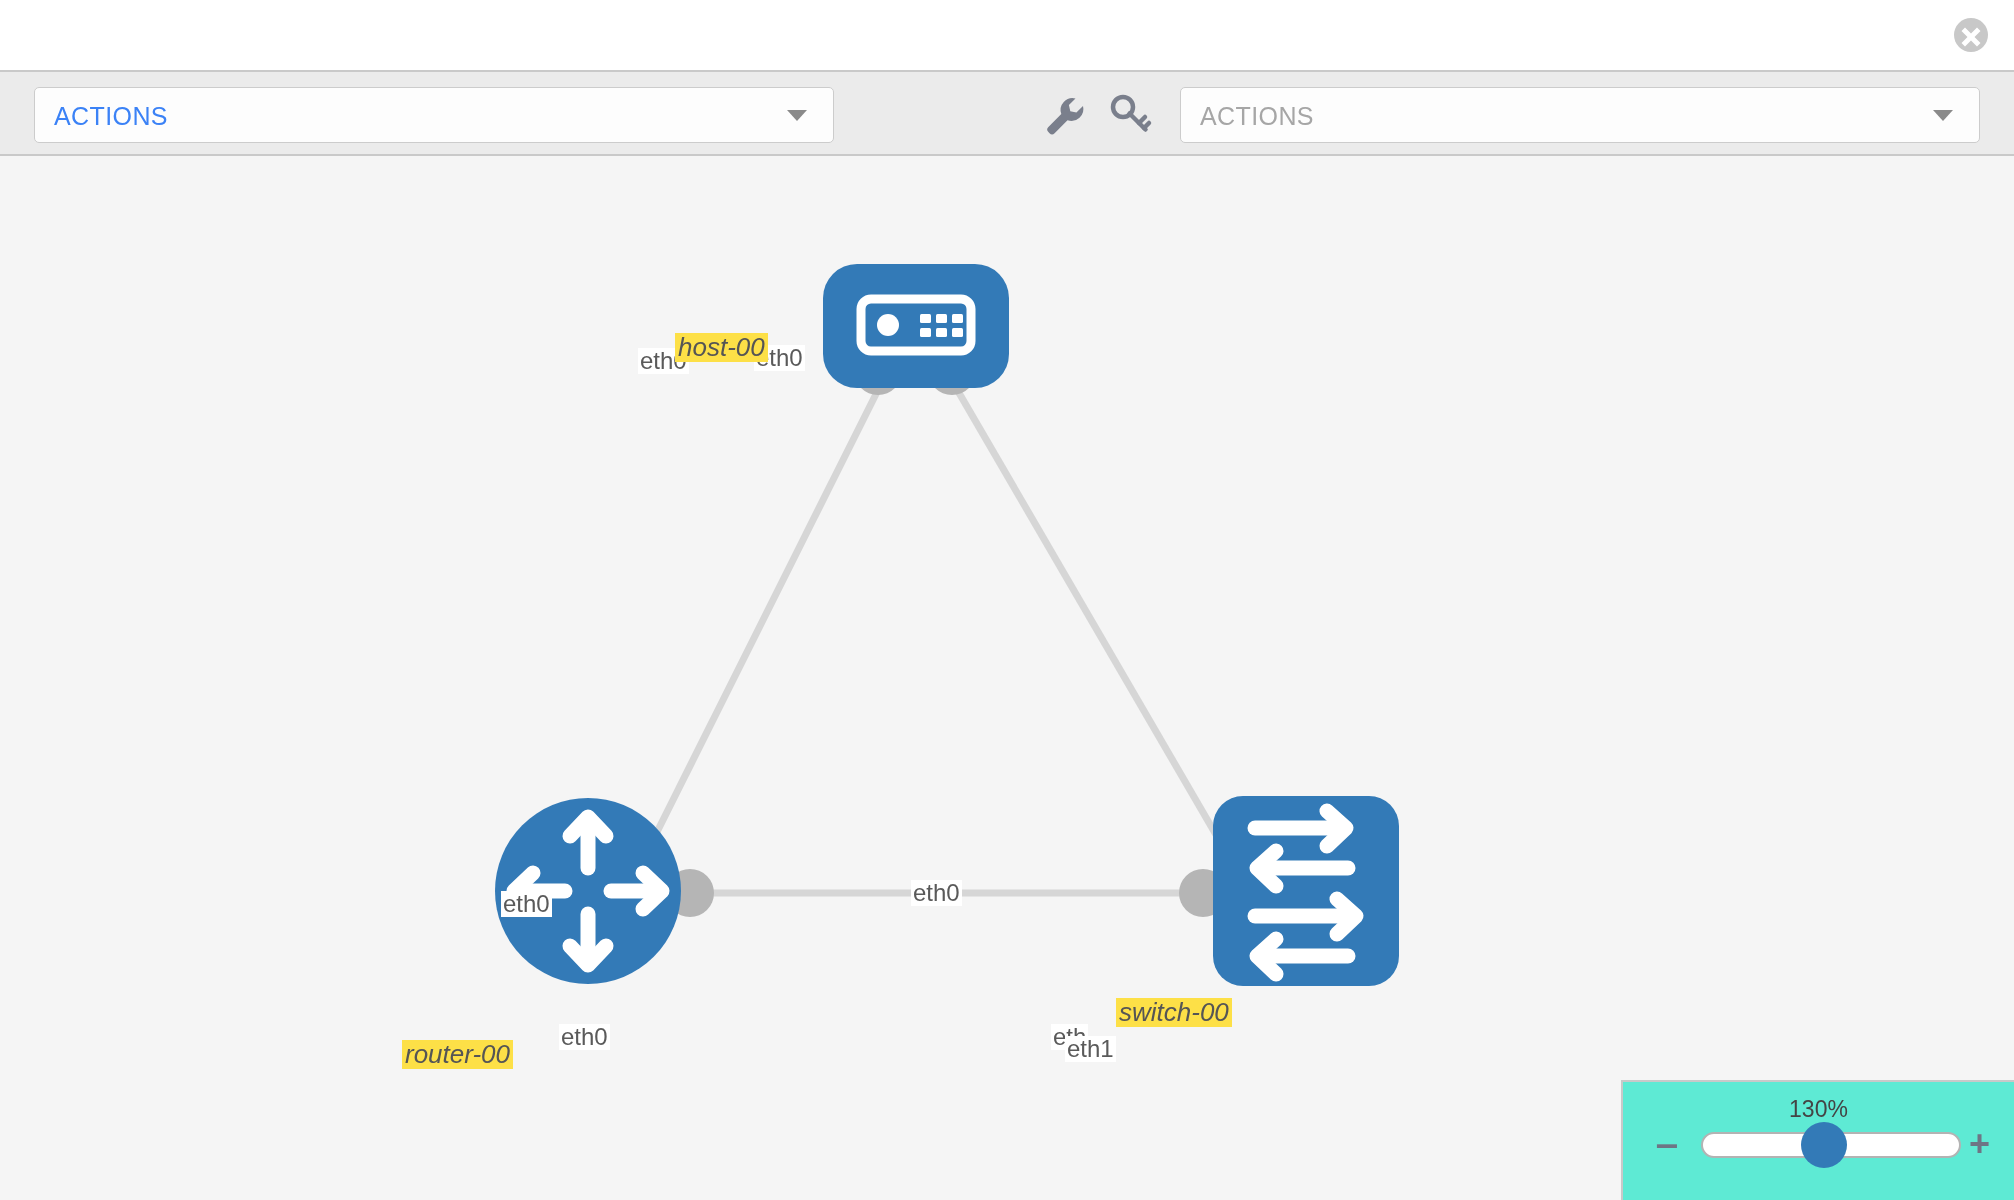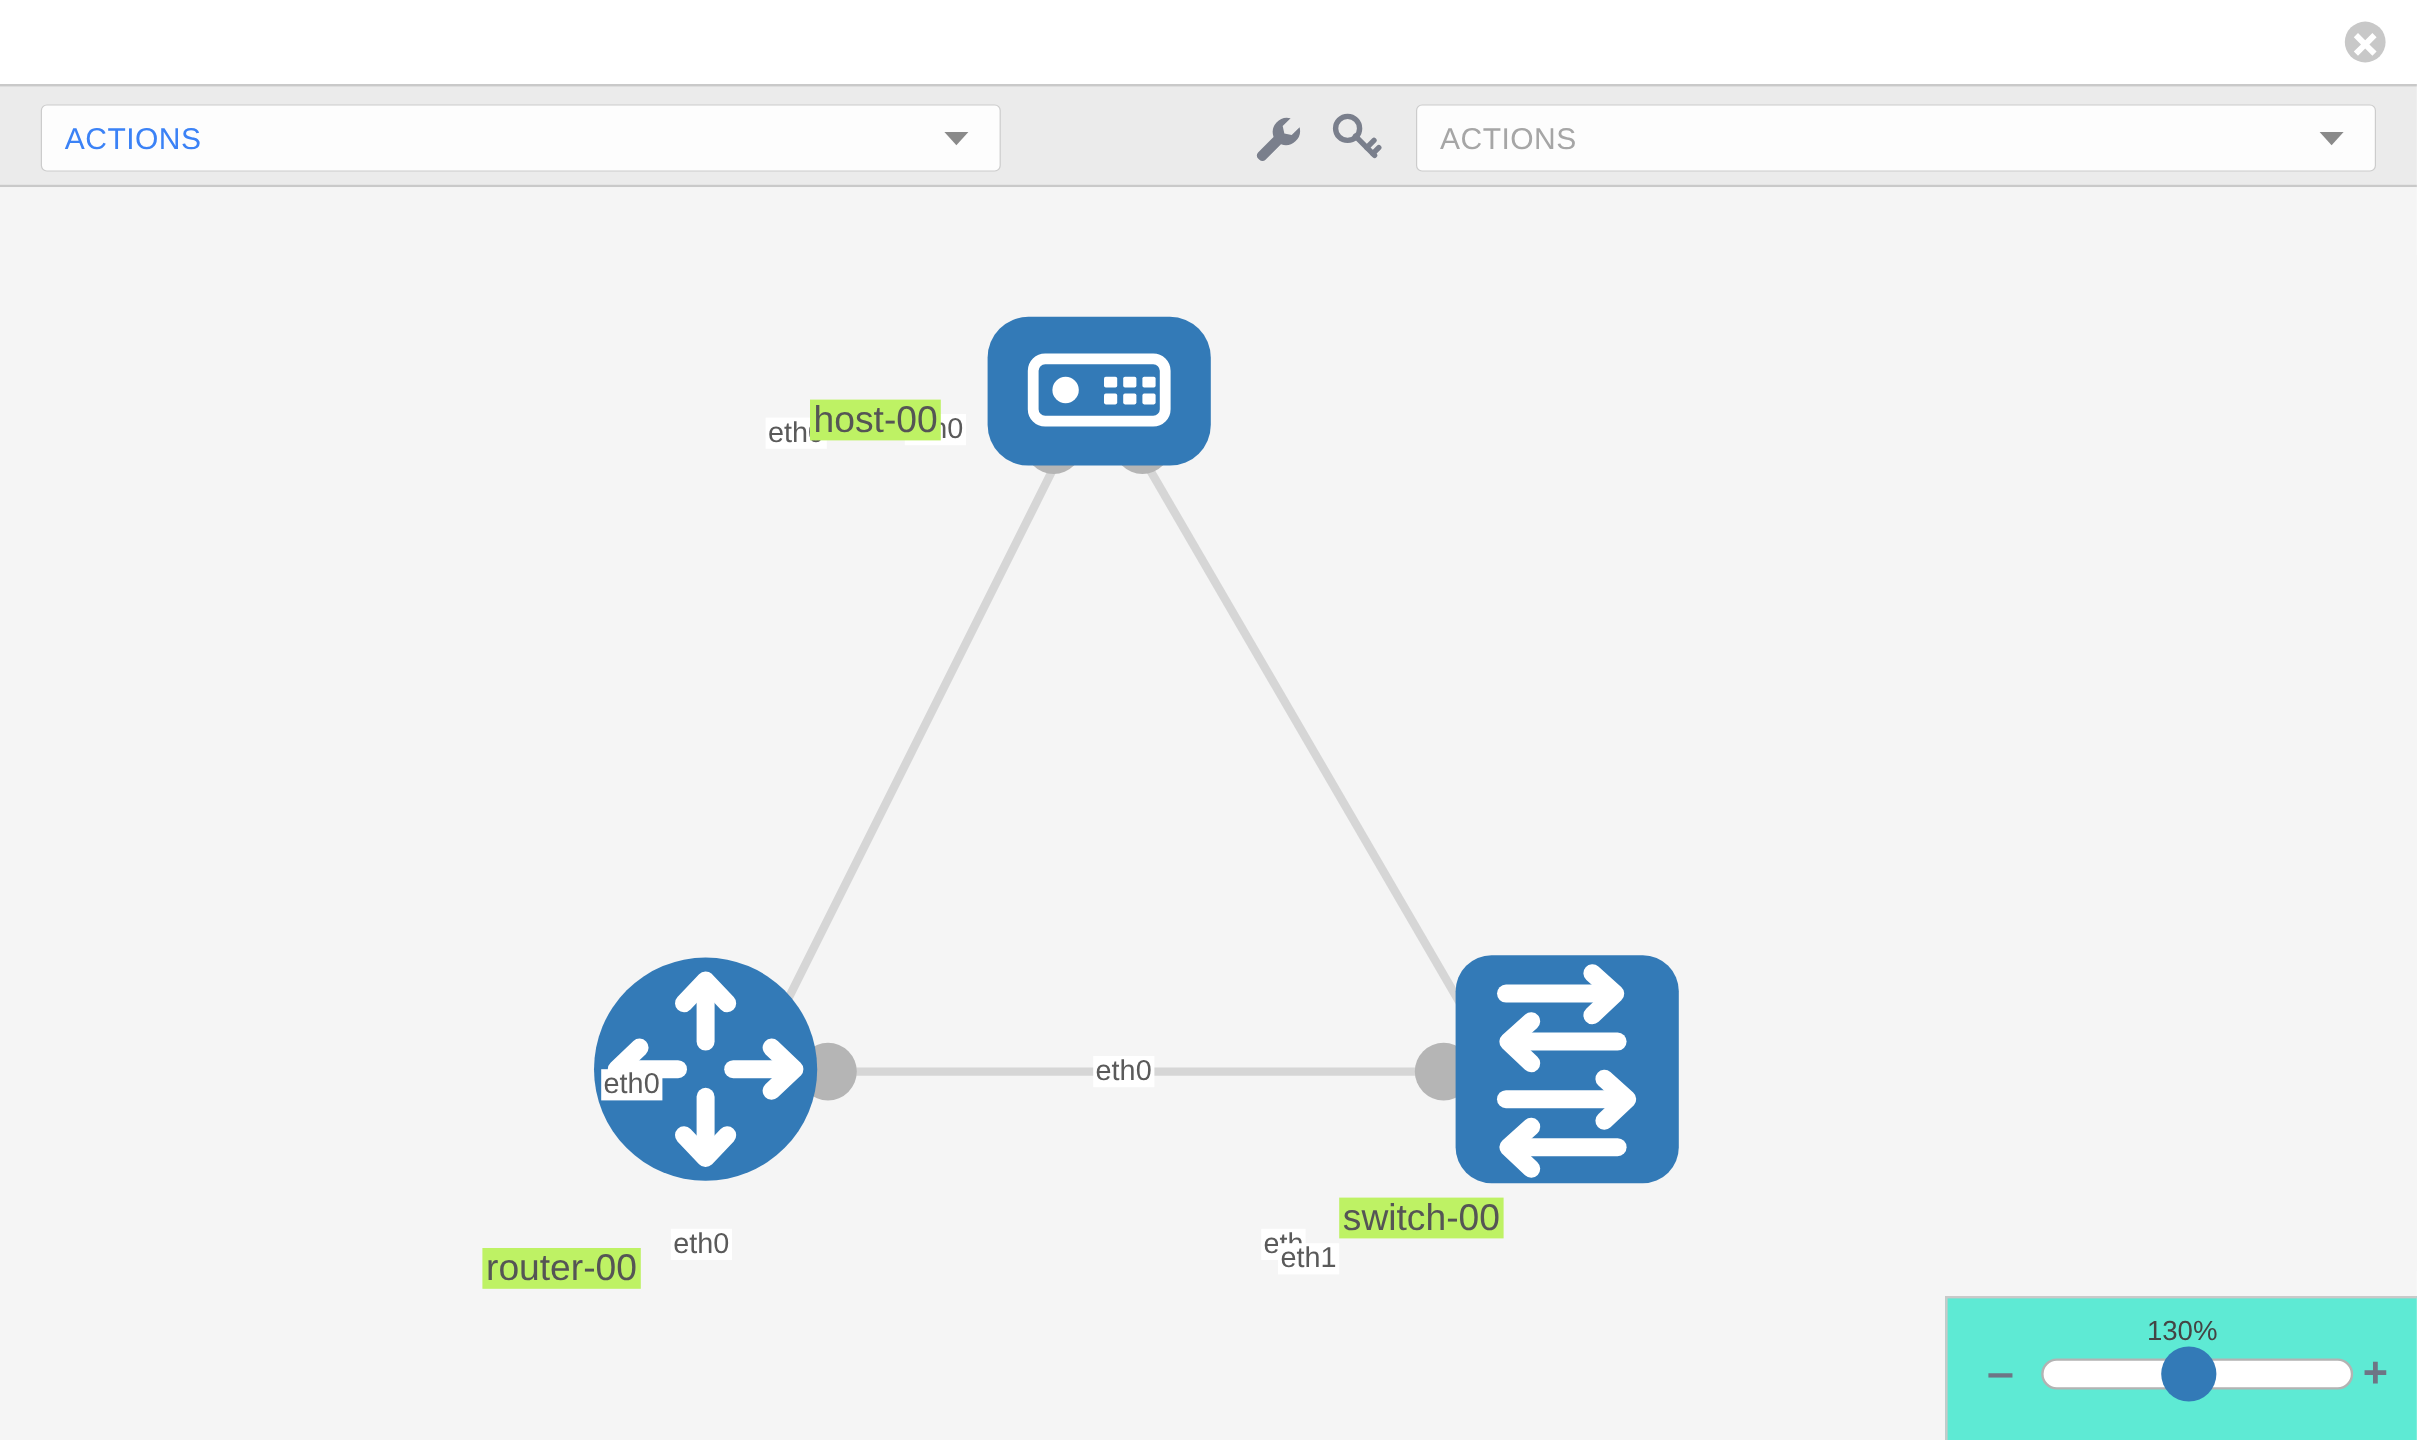--- a/index.html
+++ b/index.html
@@ -120,12 +120,13 @@
   
   .node-label {
     position: absolute;
-    font-size: 31px;
+    font-size: 26px;
     color: #555555;
-    background: #bef264;
+    background: #fde047;
     padding: 0 3px;
     white-space: nowrap;
     line-height: 1.1;
+    font-style: italic;
   }
 
   

